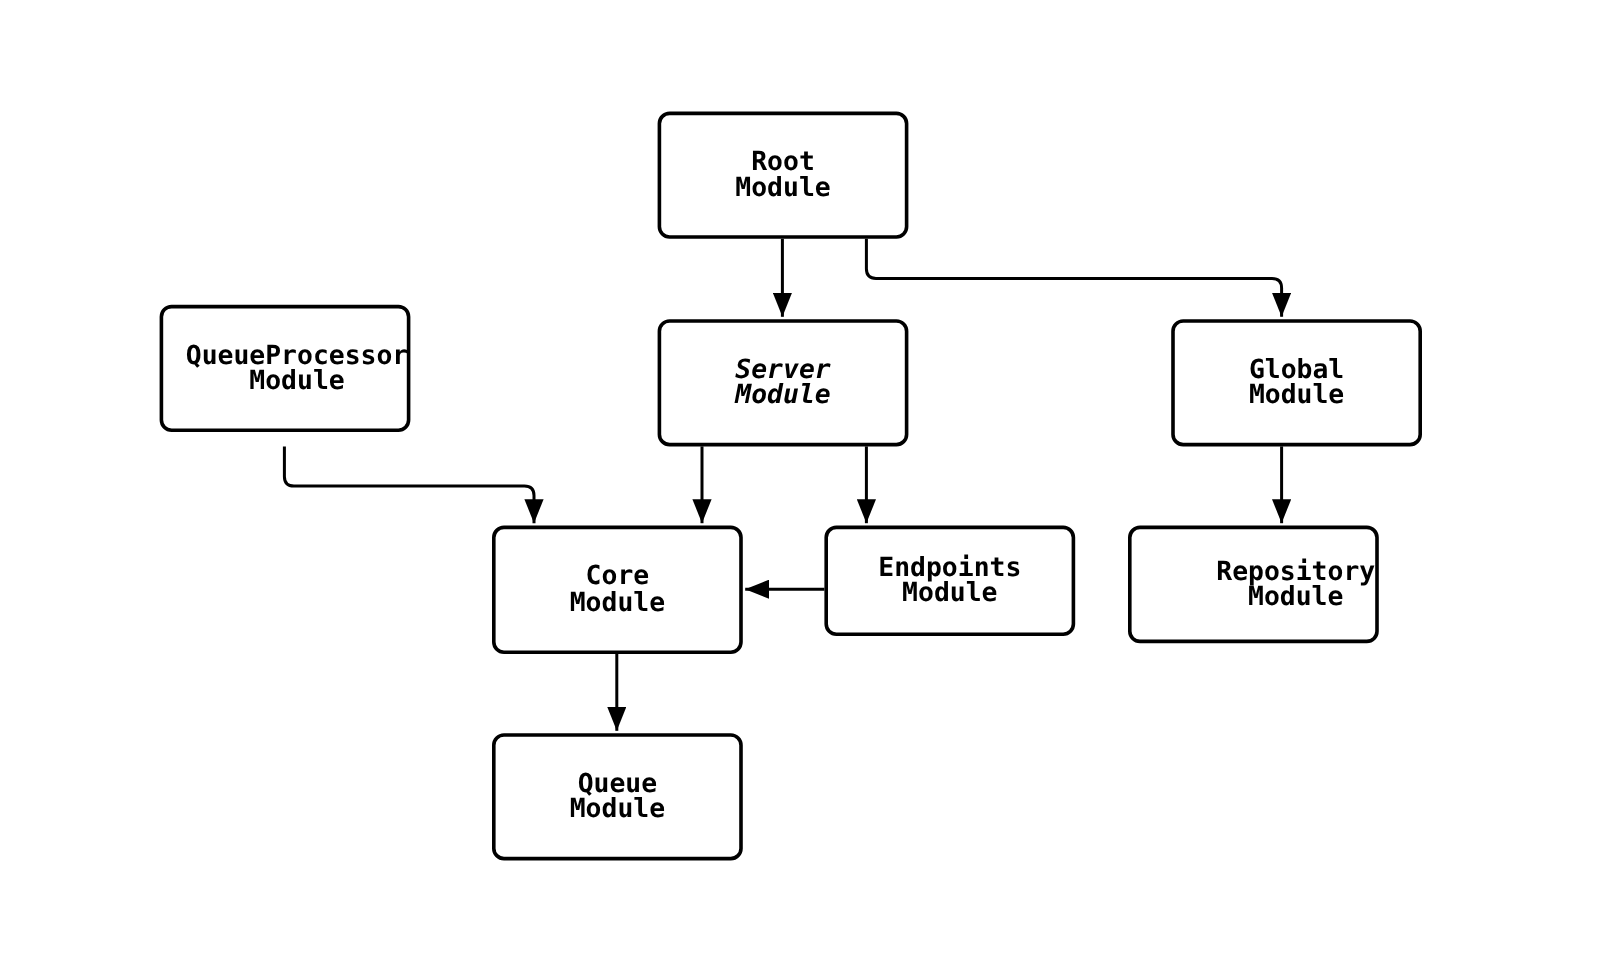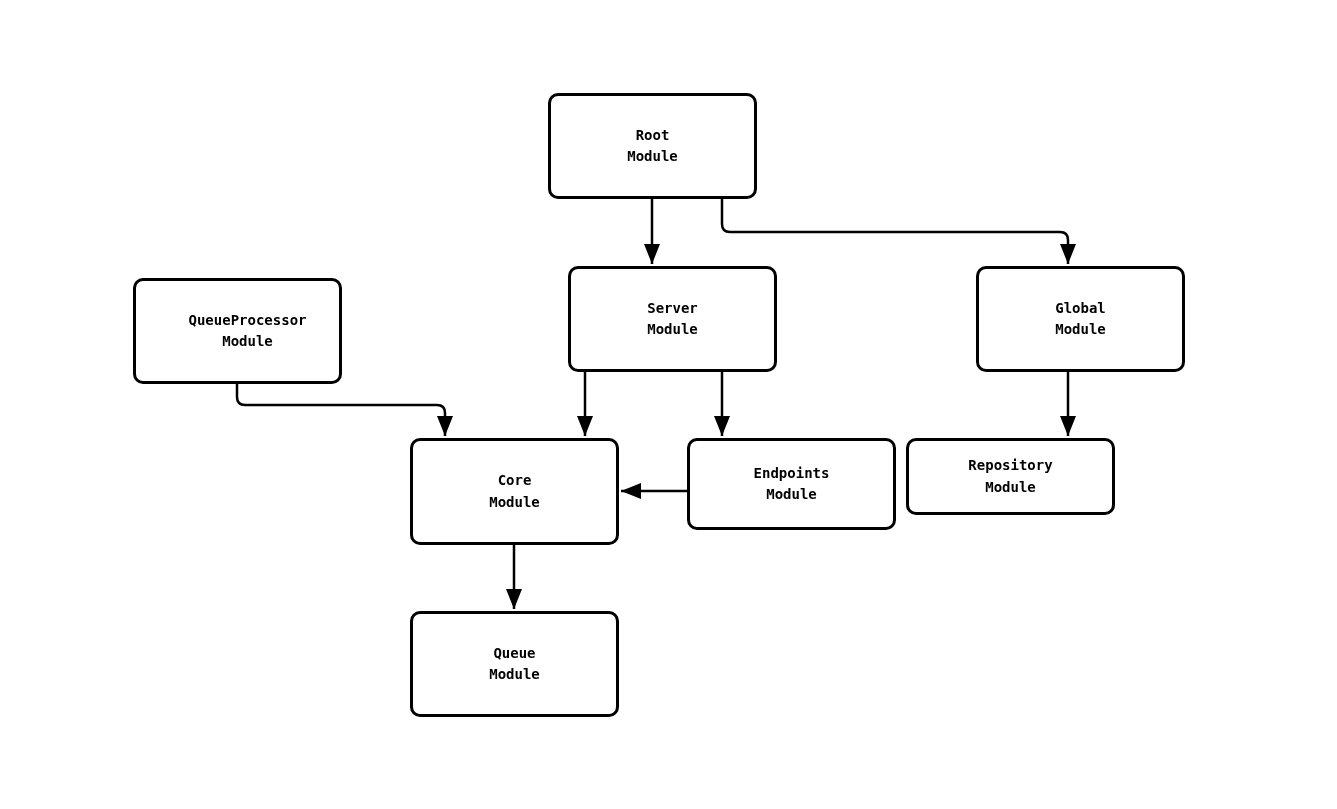--- a/index.html
+++ b/index.html
@@ -41,7 +41,7 @@
   .node-label {
     font-family: "DejaVu Sans Mono", monospace;
     font-weight: bold;
-    font-size: 14px;
+    font-size: 22px;
     line-height: 21.5px;
     color: #000000;
     text-align: center;

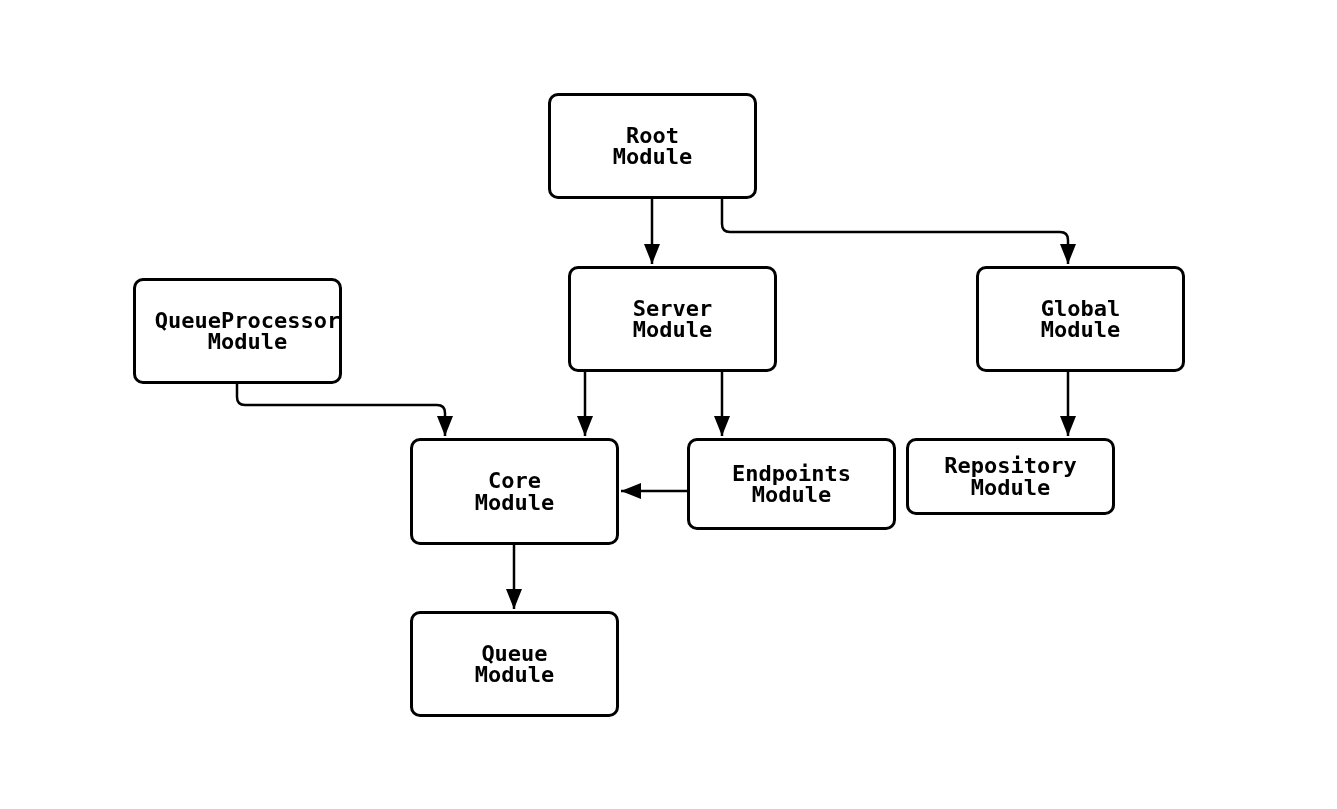--- a/index.html
+++ b/index.html
@@ -82,7 +82,7 @@
 Module</span>
   </div>
 
-  <div class="node" style="left:133px; top:278px;padding-left:20px;">
+  <div class="node" style="left:133px; top:254px;padding-left:20px;">
     <span class="node-label">QueueProcessor
 Module</span>
   </div>

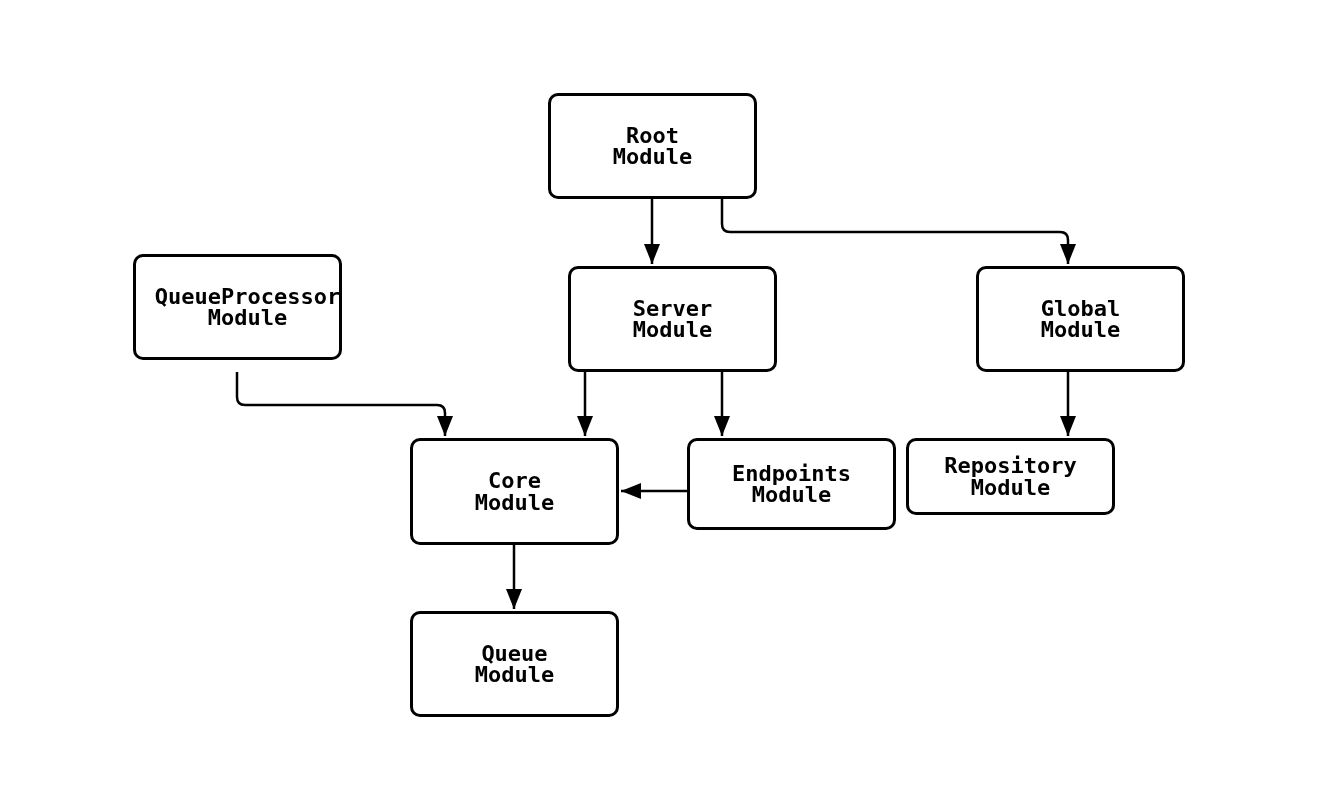--- a/index.html
+++ b/index.html
@@ -87,7 +87,7 @@
 Module</span>
   </div>
 
-  <div class="node" style="left:568px; top:266px;">
+  <div class="node" style="left:548px; top:266px;font-style:italic;">
     <span class="node-label">Server
 Module</span>
   </div>

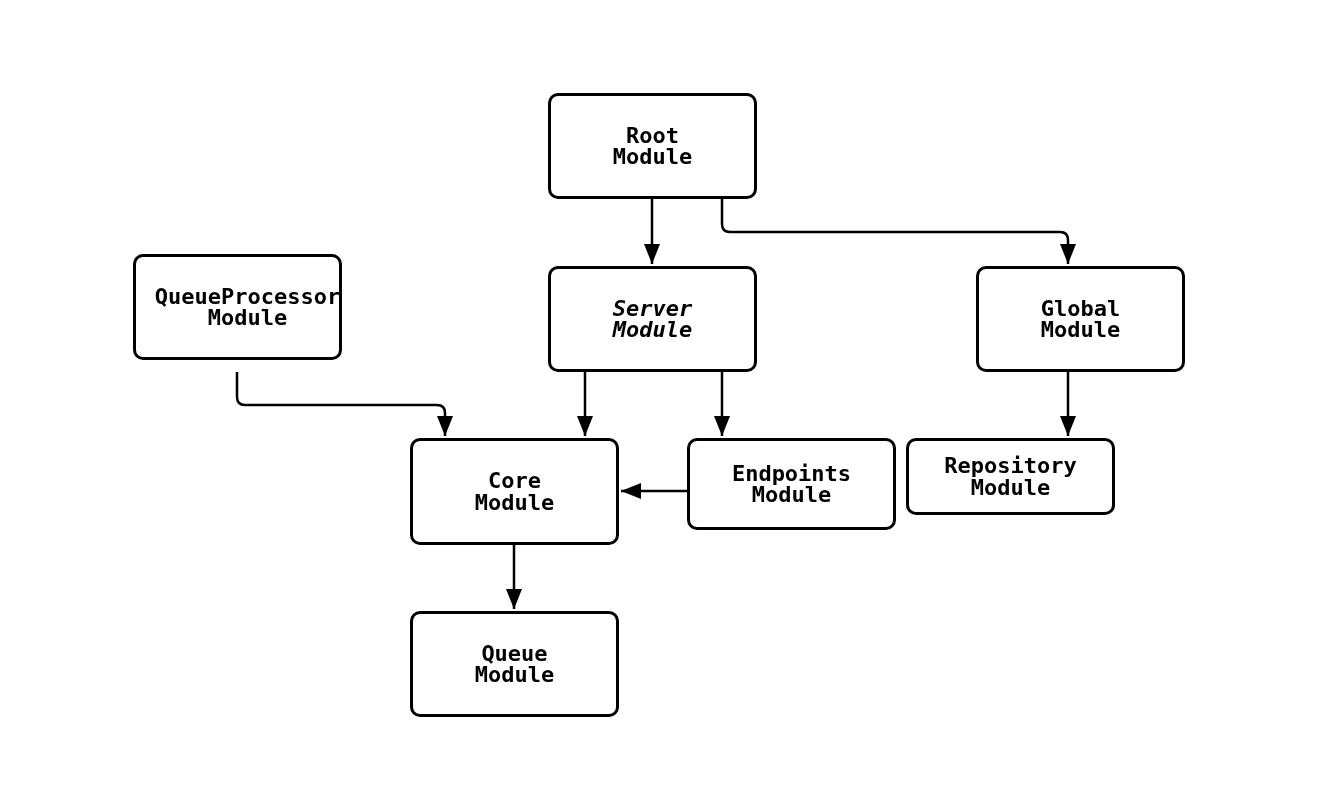--- a/index.html
+++ b/index.html
@@ -107,7 +107,7 @@
 Module</span>
   </div>
 
-  <div class="node" style="left:906px; top:438px; height:77px;">
+  <div class="node" style="left:940px; top:438px; height:98px;justify-content:flex-end;">
     <span class="node-label">Repository
 Module</span>
   </div>

